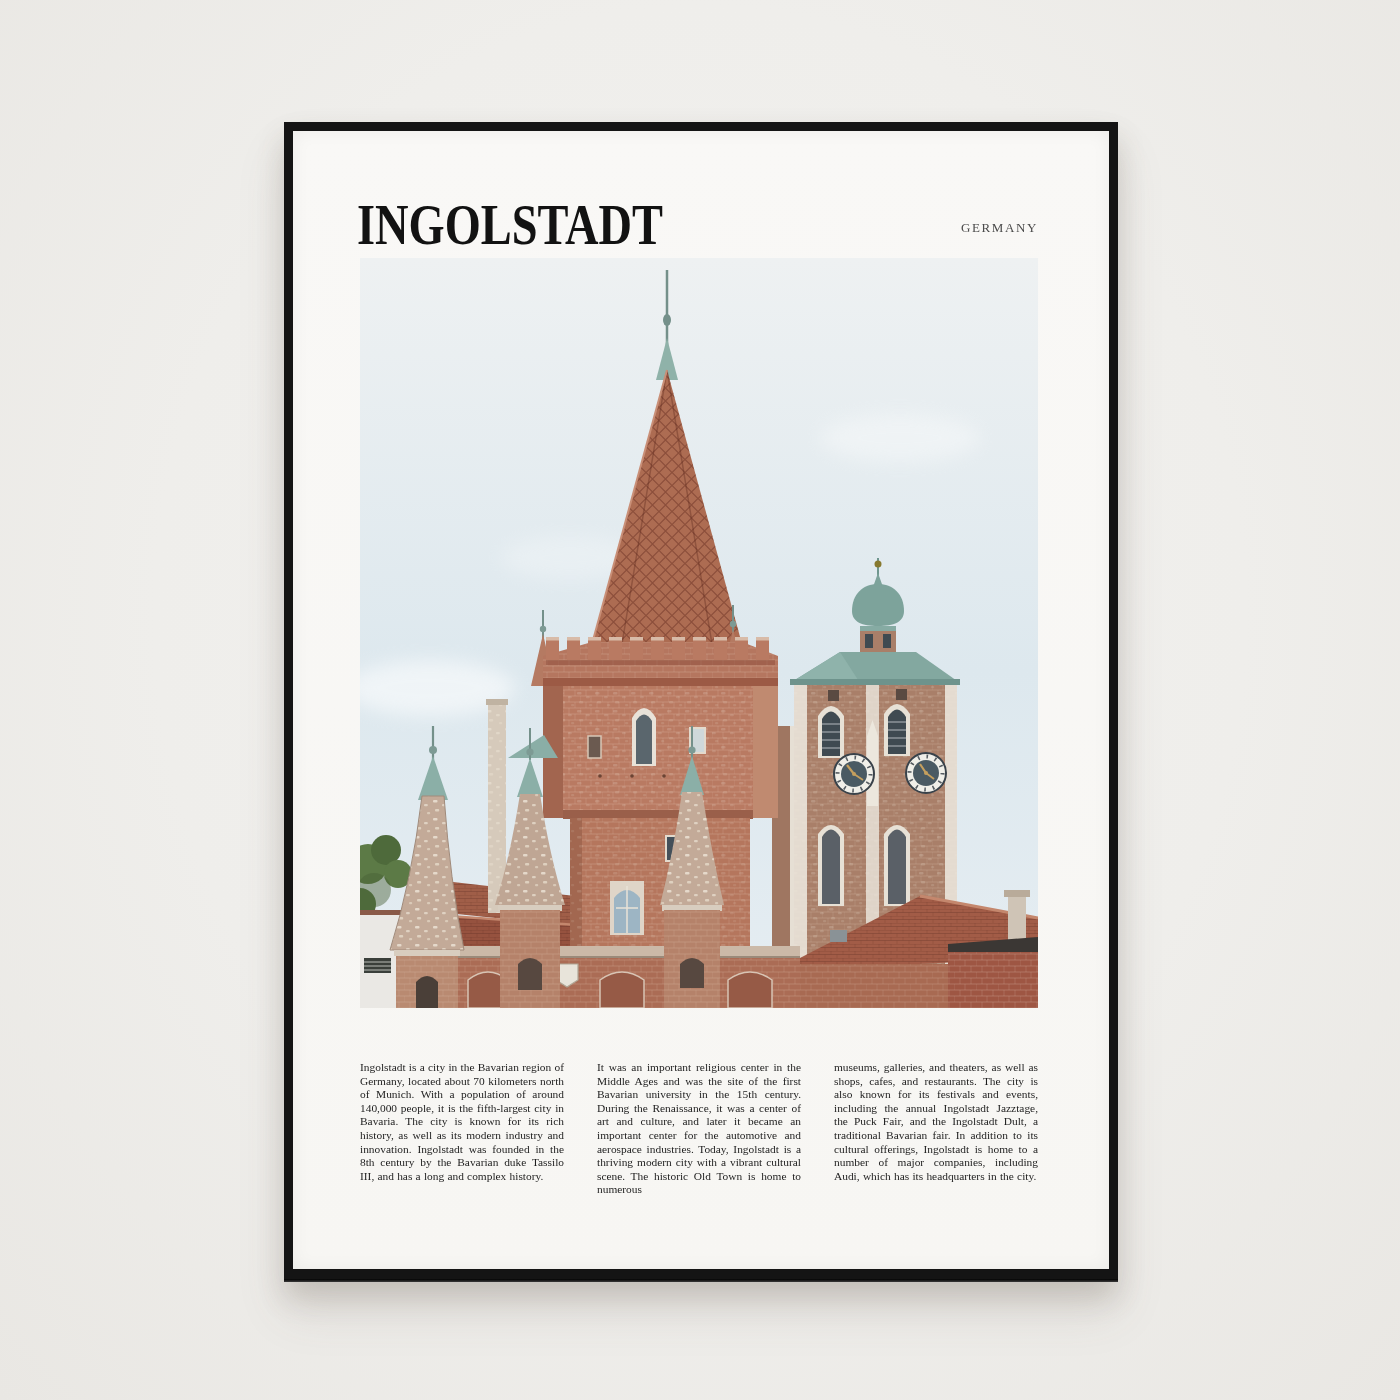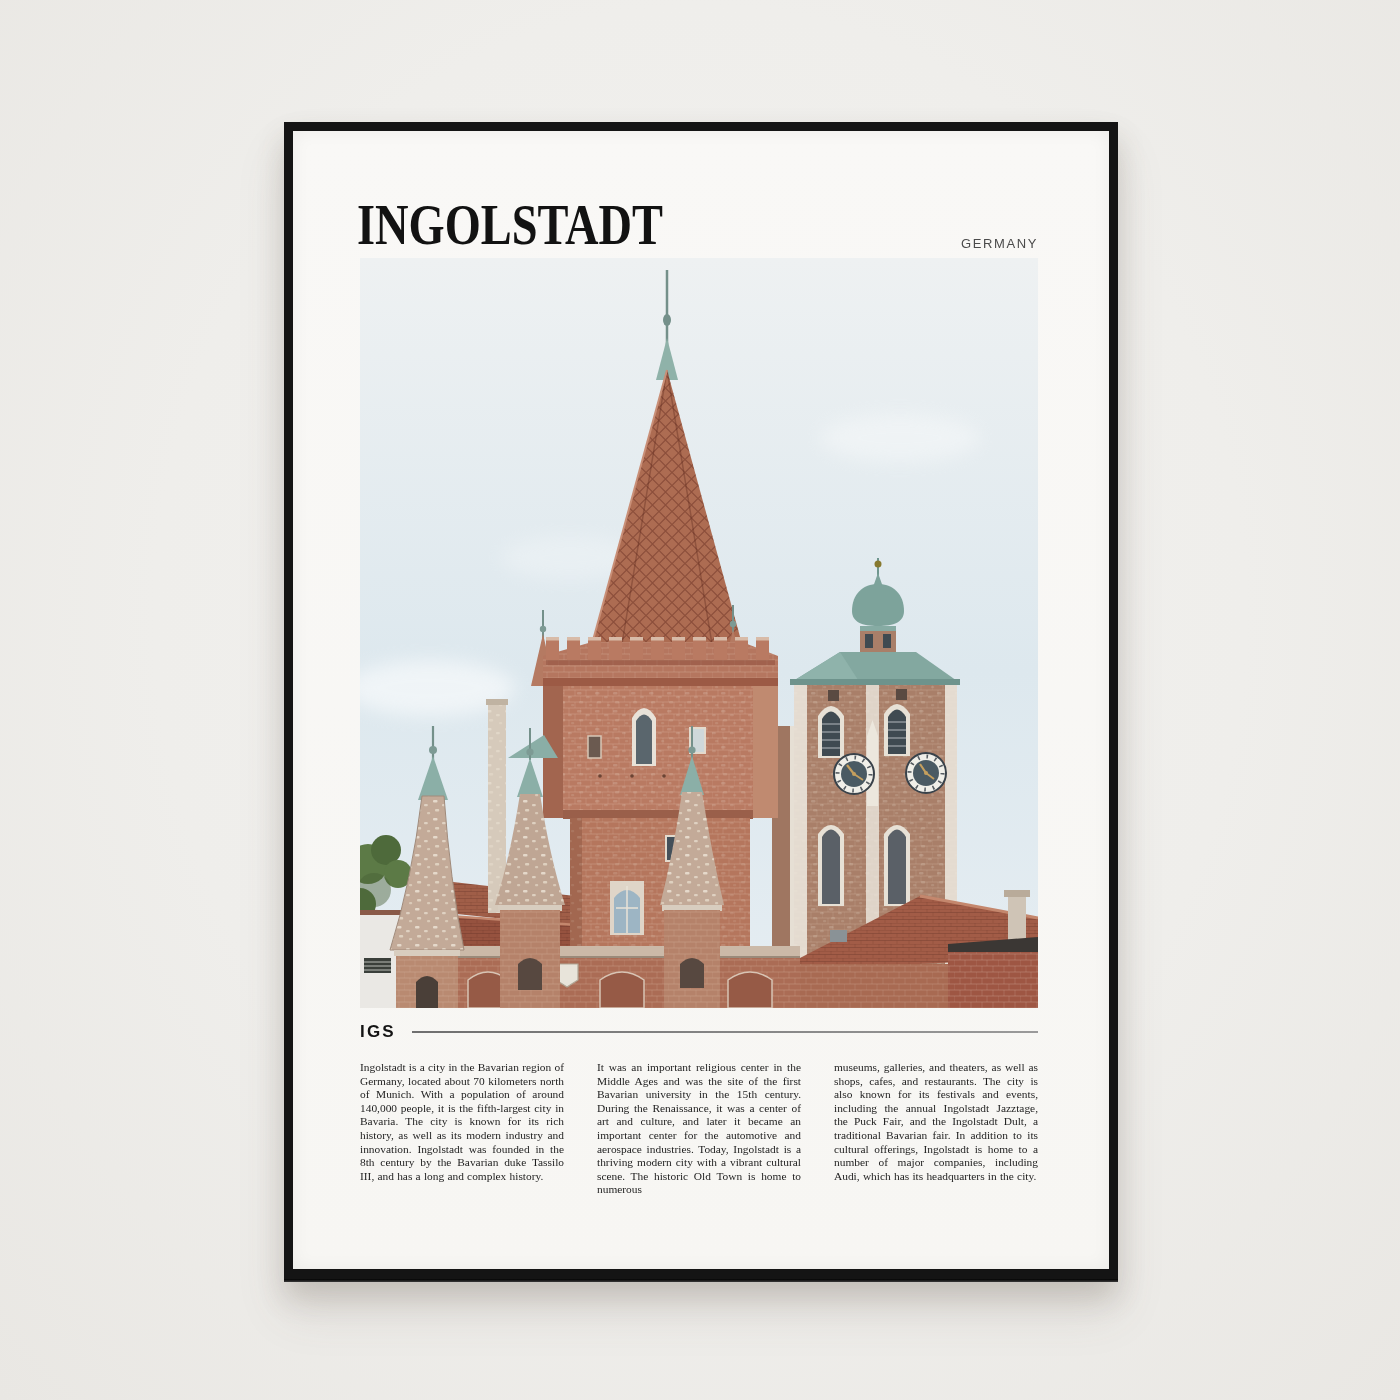--- a/index.html
+++ b/index.html
@@ -29,8 +29,8 @@
   }
   .country{
     position:absolute;right:71px;top:90px;
-    font-family:Liberation Sans, sans-serif;font-size:13px;line-height:13px;
-    letter-spacing:1.6px;color:#4b4b4b;margin-top:16px;
+    font-family:Liberation Serif, serif;font-size:13px;line-height:13px;
+    letter-spacing:1.6px;color:#4b4b4b;
   }
   .photo{position:absolute;left:67px;top:127px;width:678px;height:750px;overflow:hidden;}
   .photo svg{display:block;}

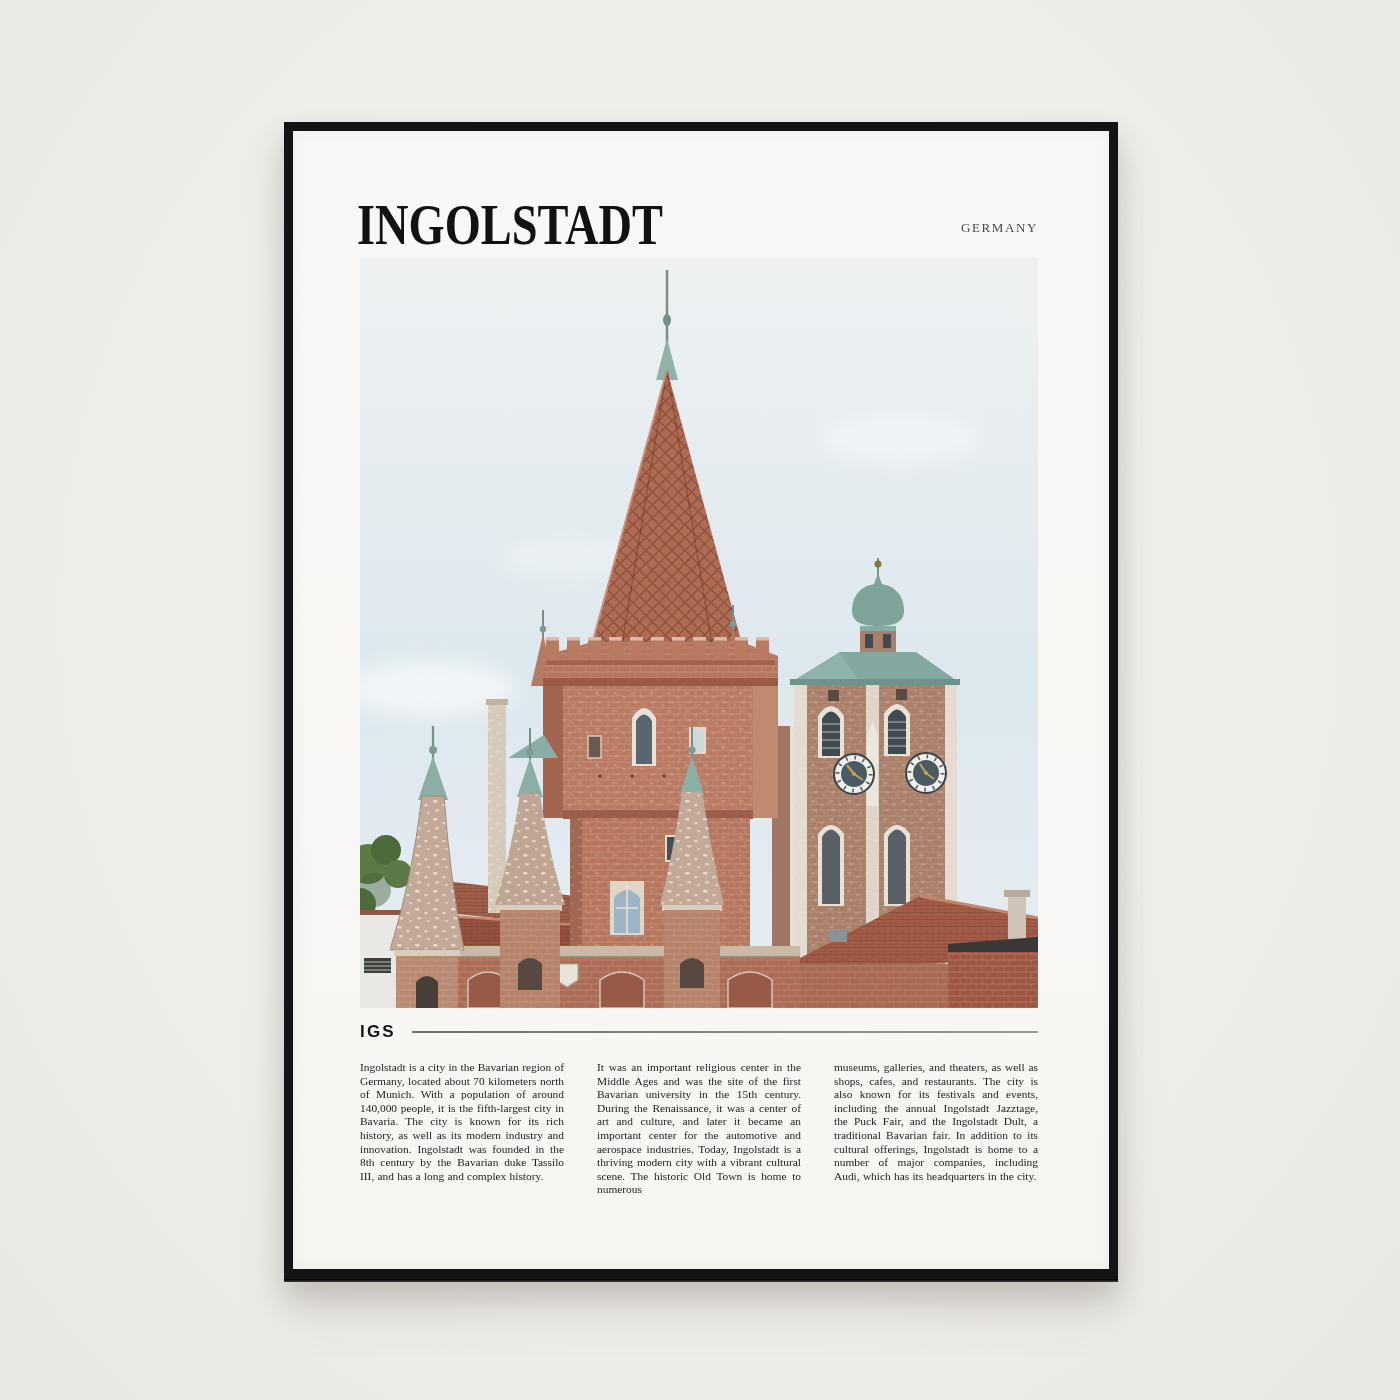--- a/index.html
+++ b/index.html
@@ -329,10 +329,6 @@
         </svg>
       </div>
 
-      <div class="code-row">
-        <span class="code">IGS</span>
-        <span class="rule"></span>
-      </div>
 
       <div class="columns">
         <p>Ingolstadt is a city in the Bavarian region of Germany, located about 70 kilometers north of Munich. With a population of around 140,000 people, it is the fifth-largest city in Bavaria. The city is known for its rich history, as well as its modern industry and innovation. Ingolstadt was founded in the 8th century by the Bavarian duke Tassilo III, and has a long and complex history.</p>

